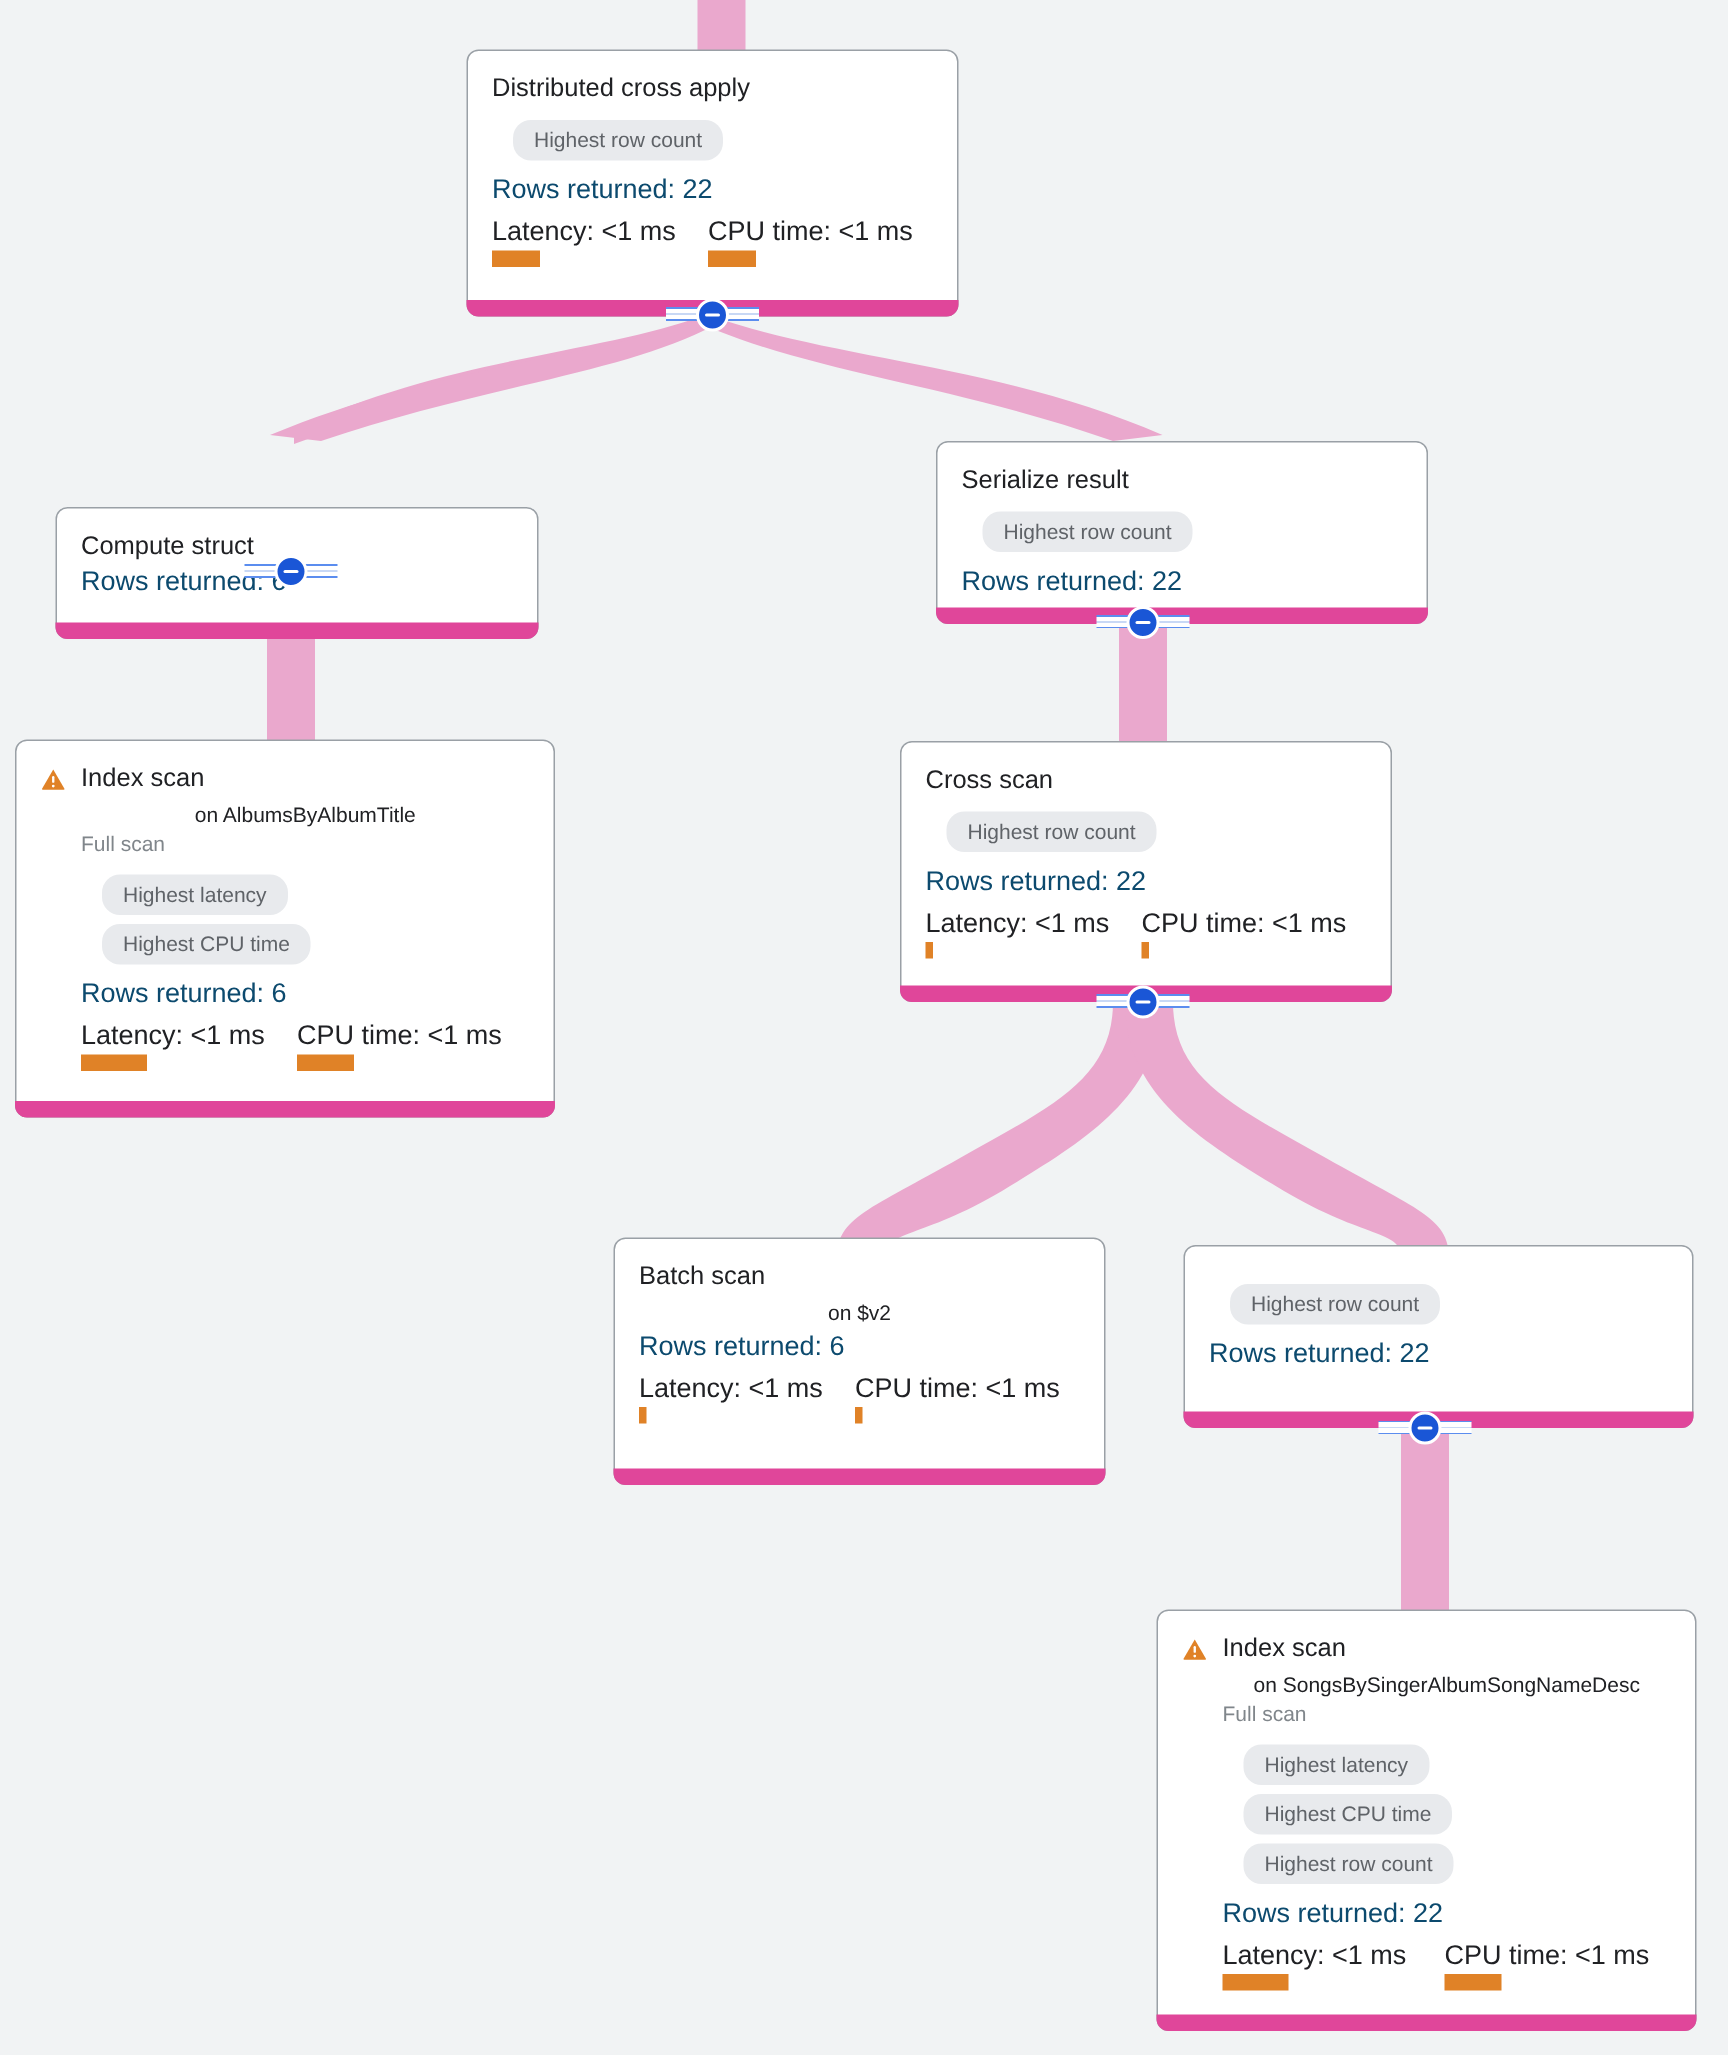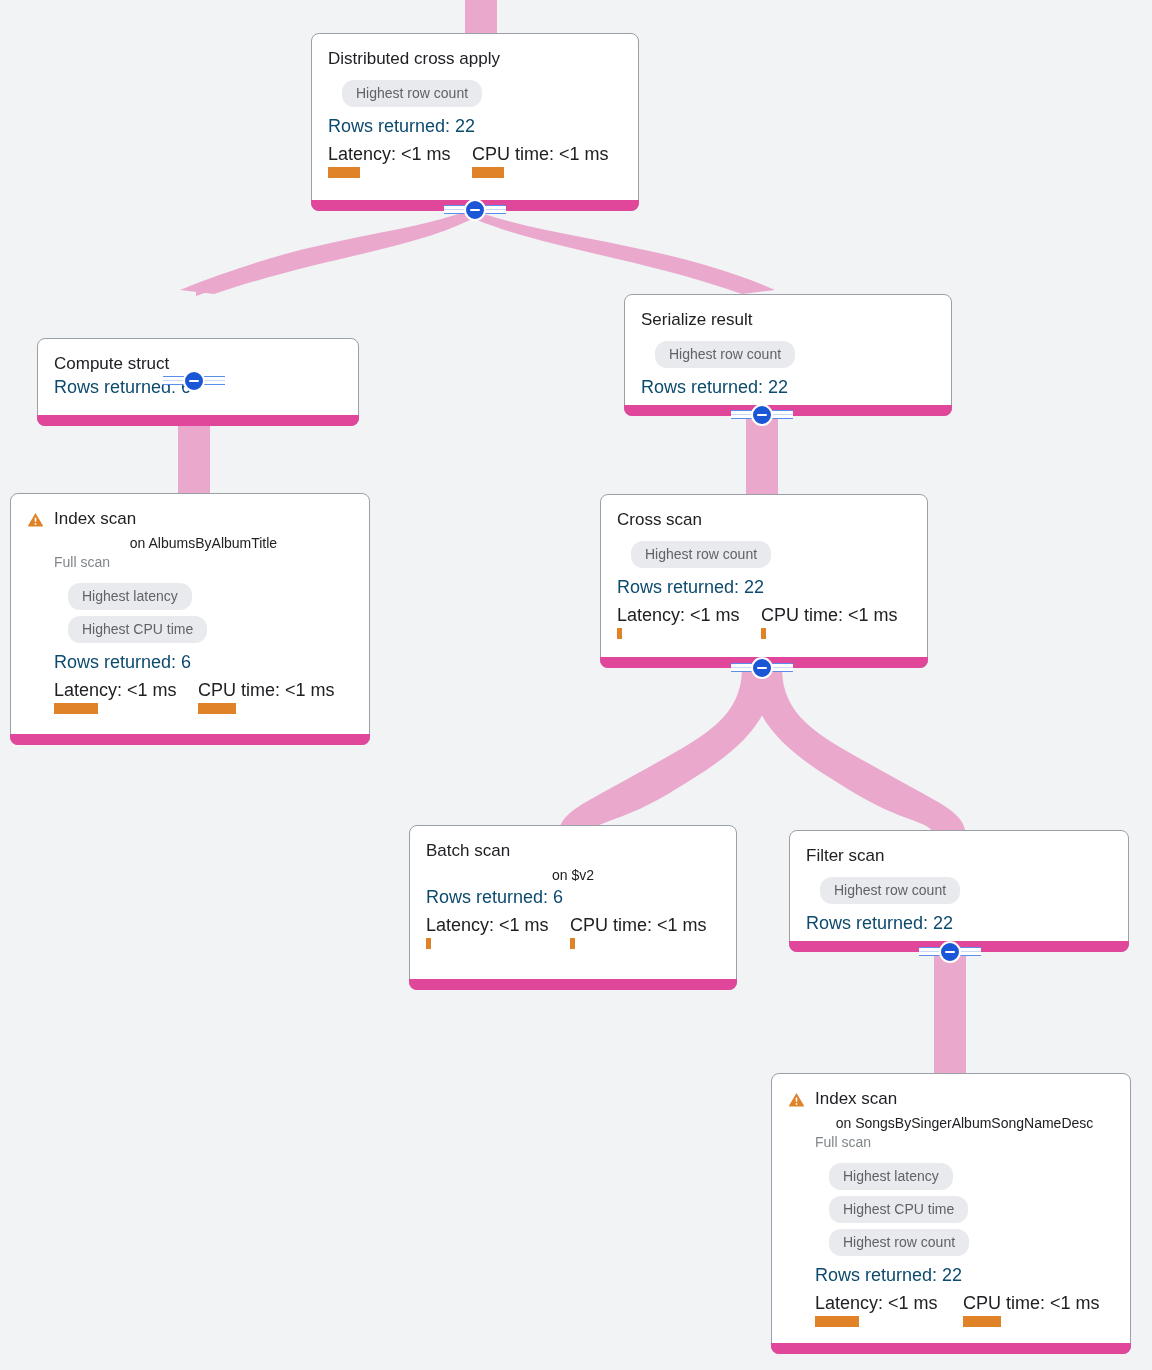--- a/index.html
+++ b/index.html
@@ -322,7 +322,6 @@
   <div class="node" style="left:789px; top:830px; width:340px; height:122px;">
     <div class="node-head">
       <div class="node-body">
-        <div class="node-title">Filter scan</div>
         <div class="chips">
           <span class="chip">Highest row count</span>
         </div>

